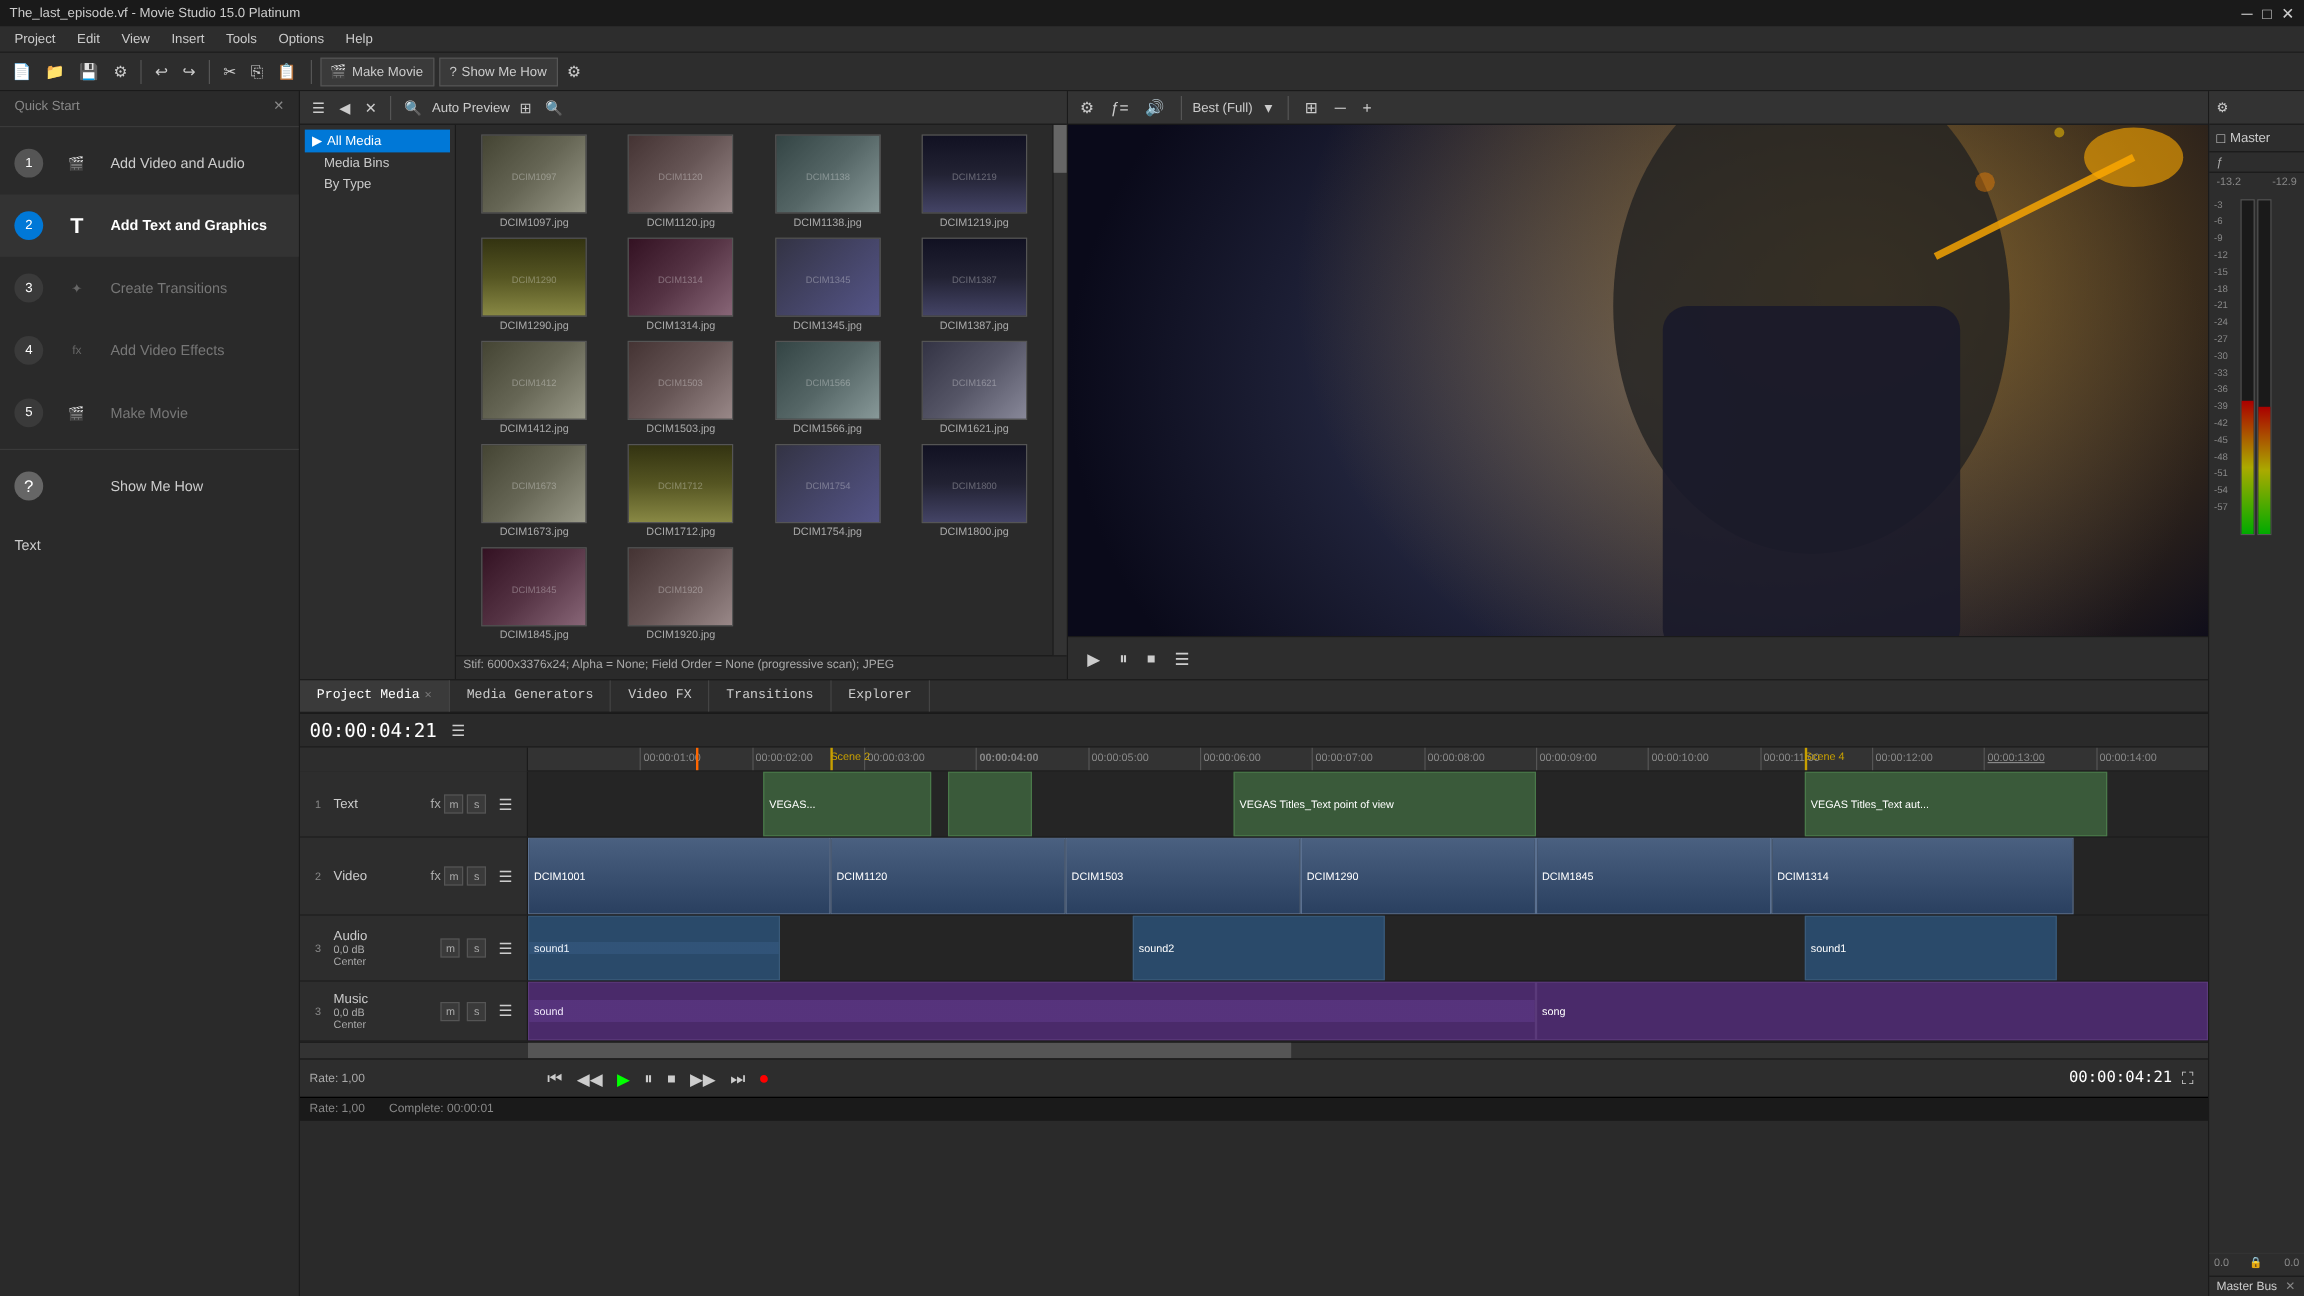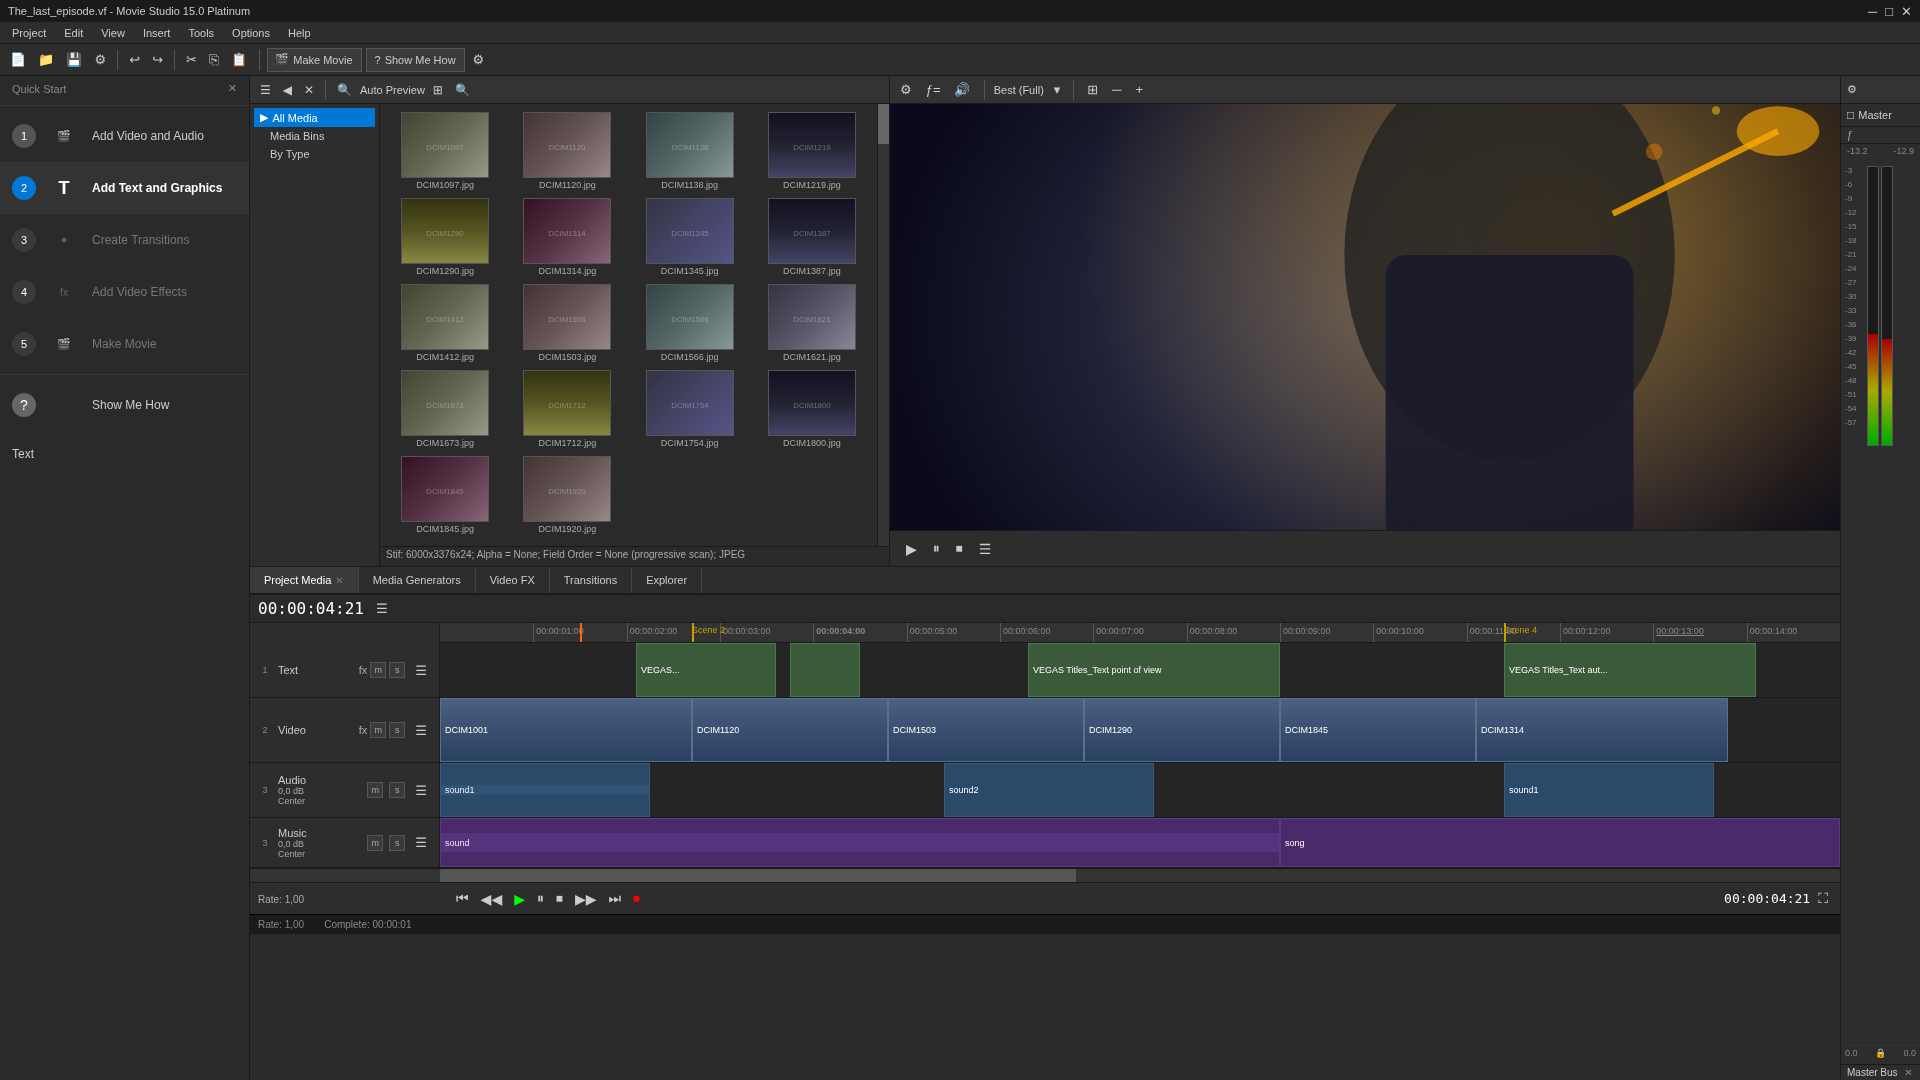--- a/index.html
+++ b/index.html
@@ -66,7 +66,7 @@
     #preview-info { padding: 4px 8px; background: #2d2d2d; font-size: 10px; color: #aaa; display: flex; gap: 20px; }
 
     
-    #tabs-bar { height: 28px; background: #2d2d2d; display: flex; align-items: center; padding: 0 0; border-top: 1px solid #1a1a1a; border-bottom: 1px solid #1a1a1a; }
+    #tabs-bar { height: 28px; background: #2d2d2d; display: flex; align-items: center; padding: 0 0; border-top: 1px solid #1a1a1a; border-bottom: 1px solid #1a1a1a; font-family: Liberation Mono, monospace; }
     .tab-item { padding: 4px 14px; cursor: pointer; font-size: 11px; color: #ccc; border-right: 1px solid #444; height: 100%; display: flex; align-items: center; position: relative; }
     .tab-item.active { background: #3a3a3a; color: #fff; }
 

